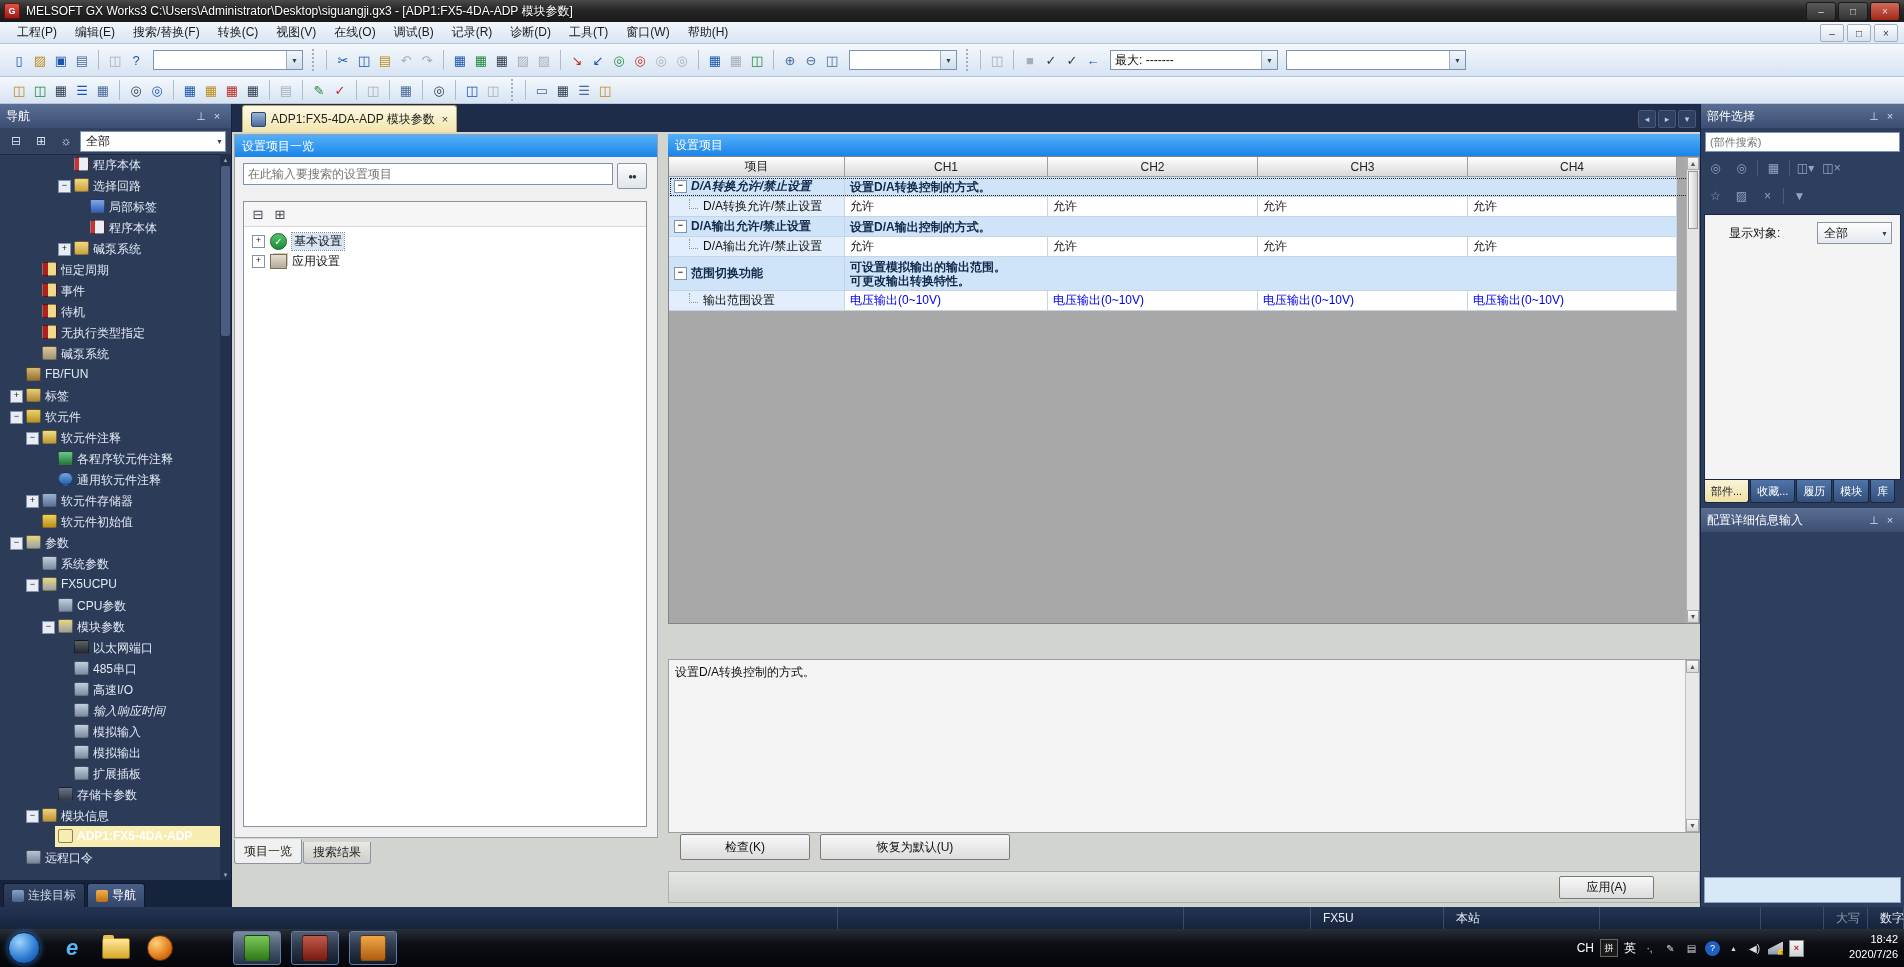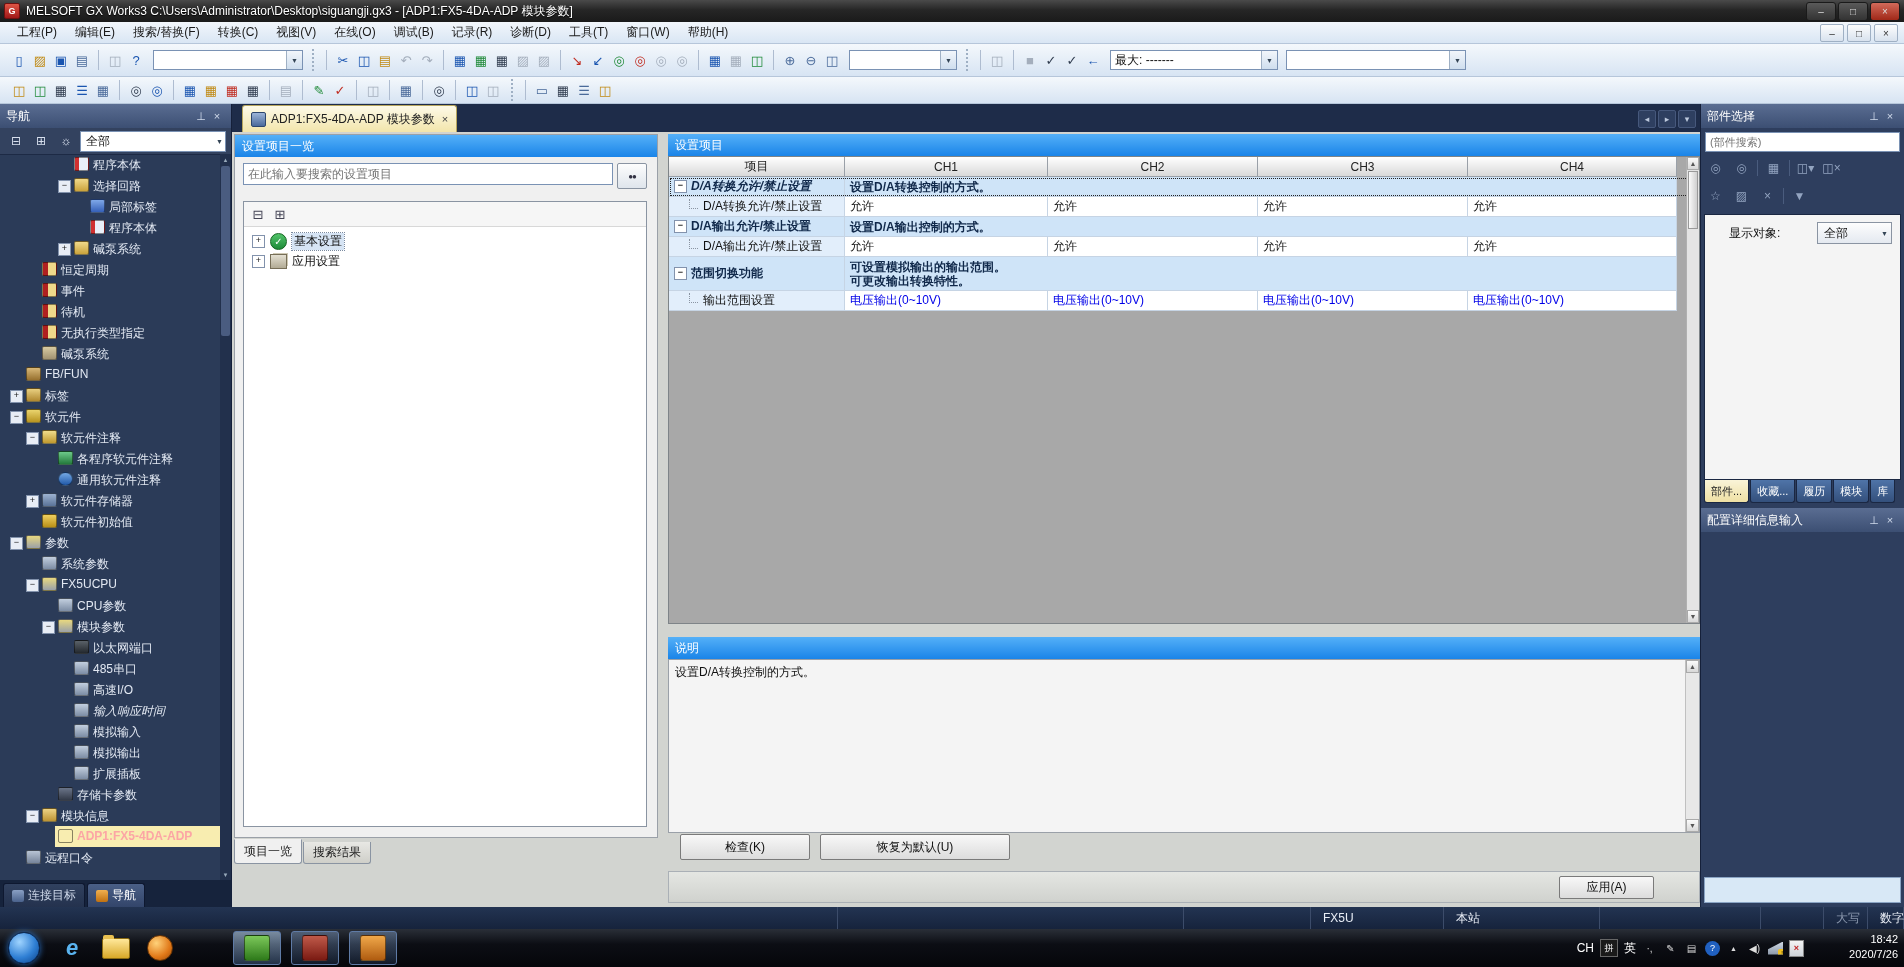--- a/index.html
+++ b/index.html
@@ -674,7 +674,6 @@
           </div>
 
           <div class="desc-panel">
-            <div class="panel-header">说明</div>
             <div class="desc-body">设置D/A转换控制的方式。</div>
             <div class="desc-scroll">
               <div class="vs-btn">▲</div>

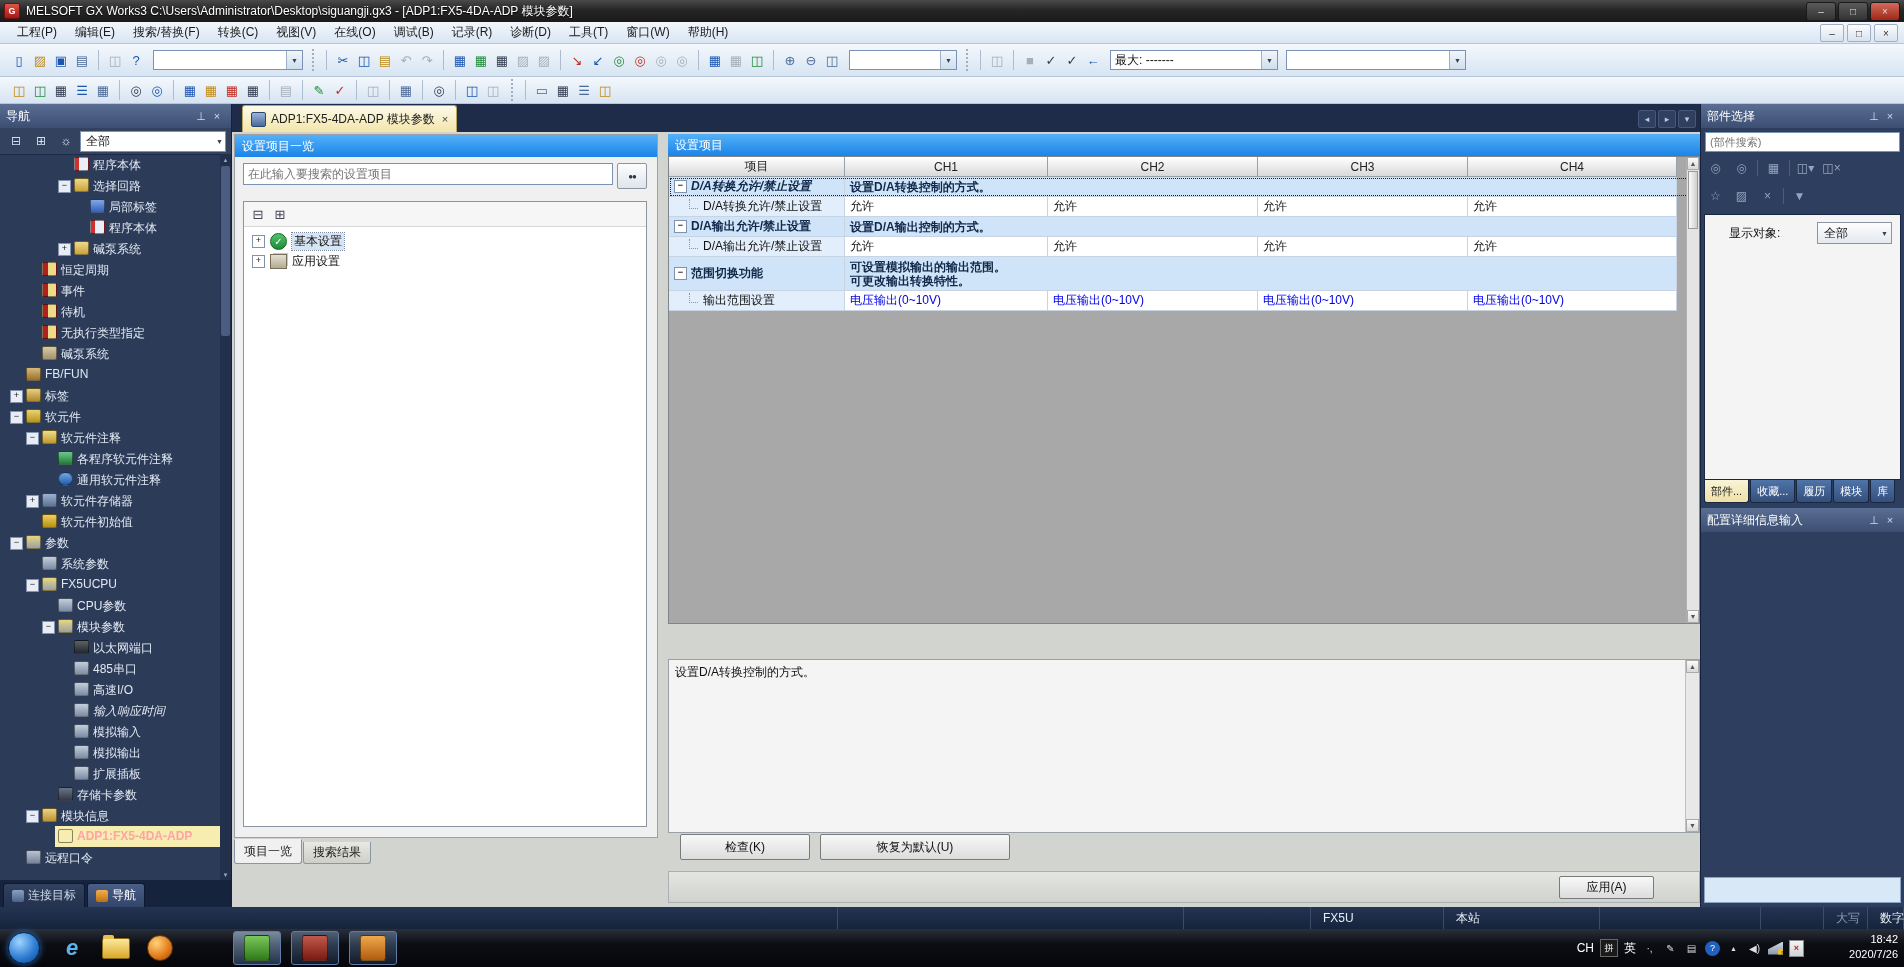--- a/index.html
+++ b/index.html
@@ -61,7 +61,7 @@
   .tree-ico{position:absolute;width:15px;height:14px;border-radius:2px;top:3px;border:1px solid rgba(0,0,0,.45);box-sizing:border-box;}
   .tree-lbl{position:absolute;top:3px;}
   .tree-row.sel .sel-bg{position:absolute;top:0;bottom:0;right:11px;background:#f8edb0;}
-  .tree-row.sel .tree-lbl{color:#fca5a5;font-weight:bold;}
+  .tree-row.sel .tree-lbl{color:#ffffff;font-weight:bold;}
   
   .ti-prog{background:linear-gradient(90deg,#d03030 30%,#e9eff8 30%);}
   .ti-pfold{background:linear-gradient(#f0d98a,#caa33c);}

